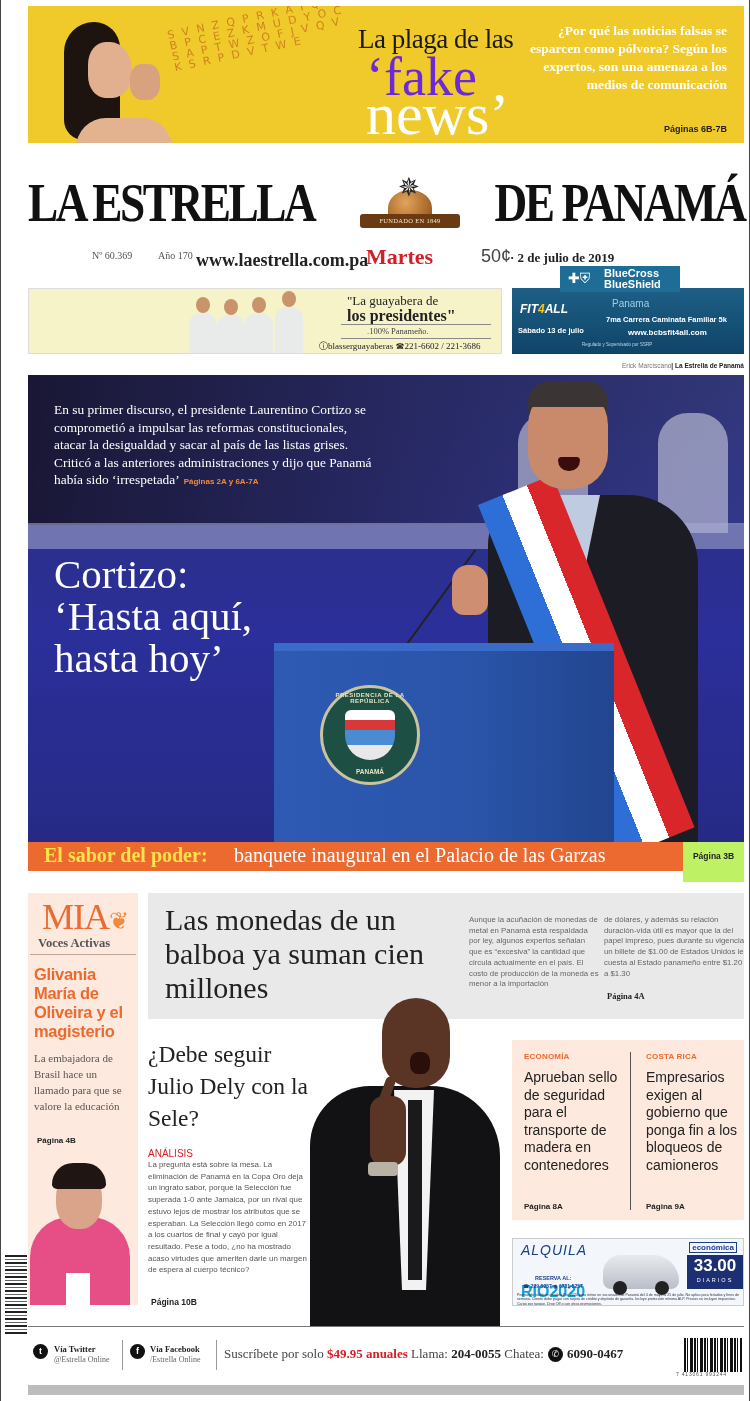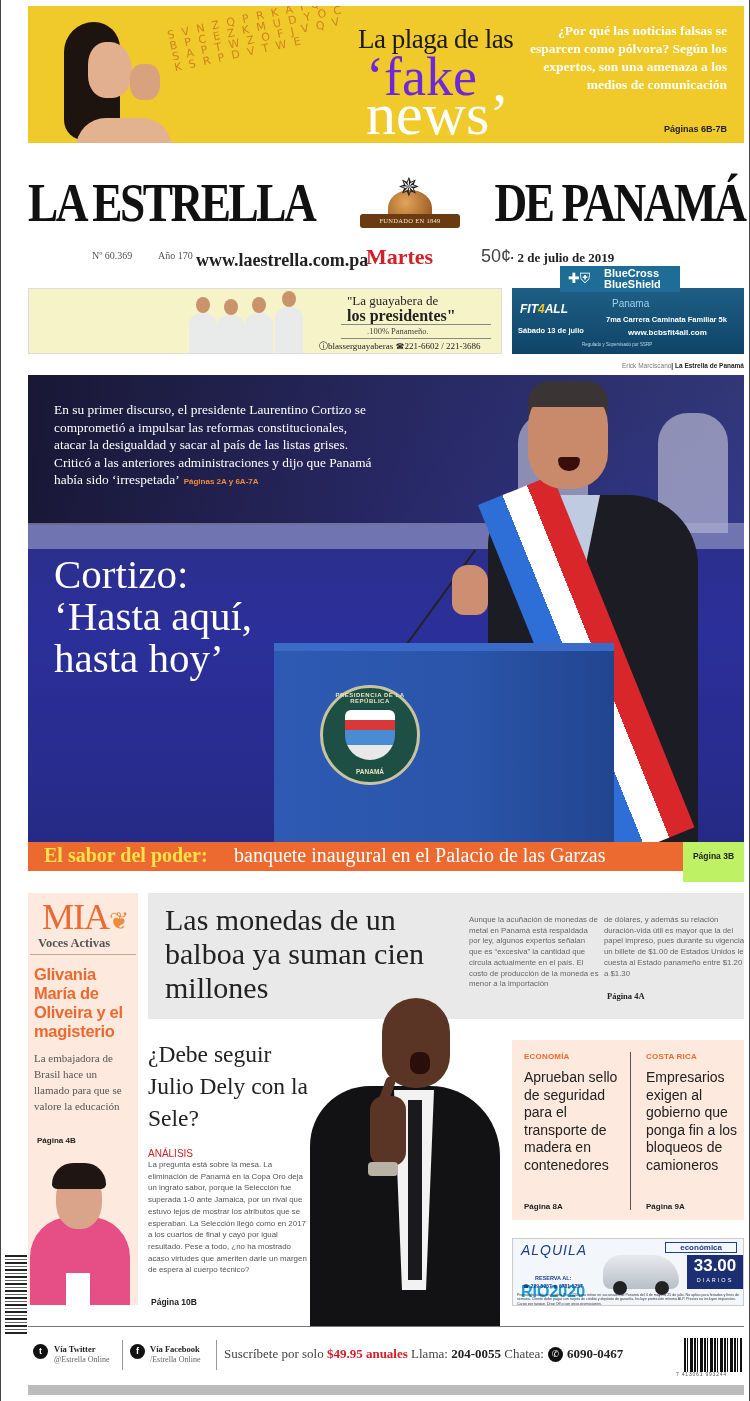--- a/index.html
+++ b/index.html
@@ -151,7 +151,7 @@
   .carad .car { position: absolute; left: 90px; top: 16px; width: 76px; height: 34px; background: linear-gradient(180deg,#e8eaee,#b9bec8); border-radius: 18px 26px 8px 8px; }
   .carad .car::before, .carad .car::after { content: ""; position: absolute; bottom: -6px; width: 14px; height: 14px; background: #222; border-radius: 50%; }
   .carad .car::before { left: 10px; } .carad .car::after { right: 10px; }
-  .carad .brand { position: absolute; right: 6px; top: 3px; font-family: "Liberation Sans", sans-serif; font-size: 8px; color: #1c3f8a; font-weight: bold; border: 1px solid #1c3f8a; padding: 0 14px; }
+  .carad .brand { position: absolute; right: 6px; top: 3px; font-family: "Liberation Sans", sans-serif; font-size: 8px; color: #1c3f8a; font-weight: bold; border: 1px solid #1c3f8a; padding: 0 2px; }
   .carad .price { position: absolute; right: 0; top: 16px; width: 56px; height: 34px; background: #1c2f72; color: #fff; text-align: center; }
   .carad .price .v { font-family: "Liberation Sans", sans-serif; font-weight: bold; font-size: 17px; line-height: 22px; display: block; }
   .carad .price .d { font-family: "Liberation Sans", sans-serif; font-size: 5.5px; letter-spacing: 2px; display: block; }

